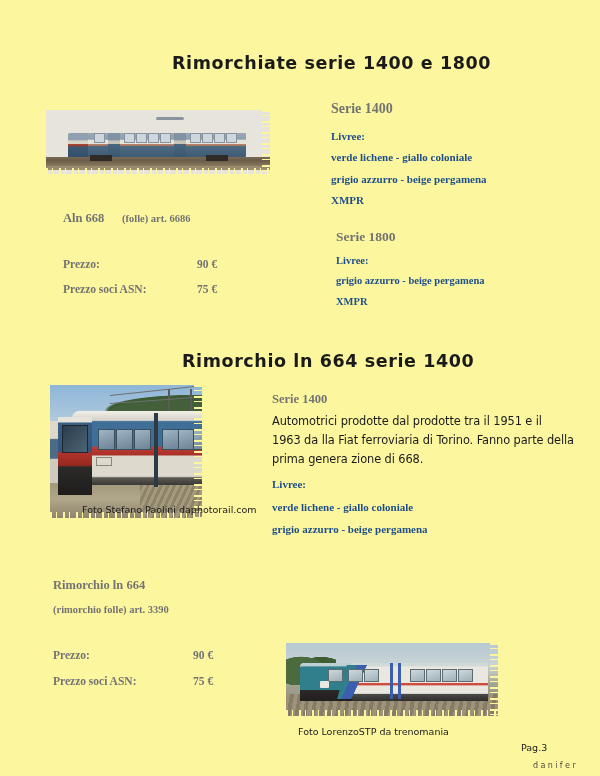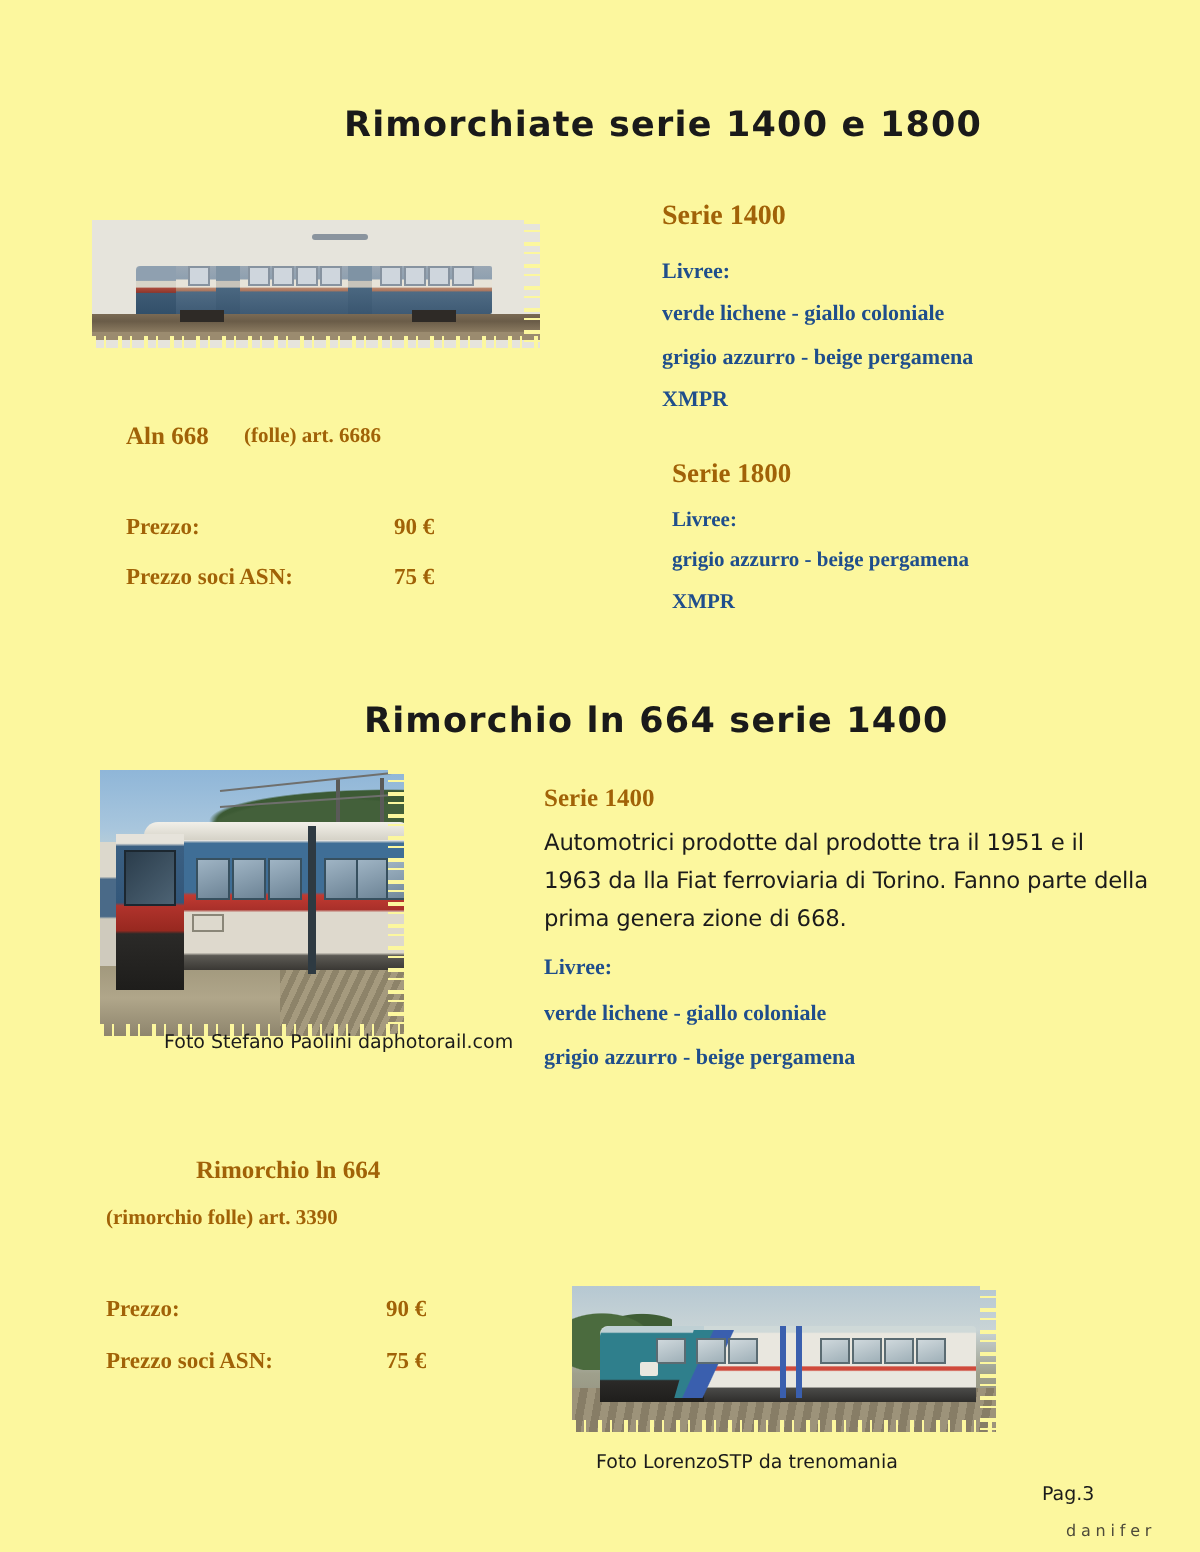--- a/index.html
+++ b/index.html
@@ -38,7 +38,7 @@
     position: absolute;
     font-family: "Liberation Serif", serif;
     font-weight: bold;
-    color: #a16207;
+    color: #737373;
     white-space: nowrap;
   }
 

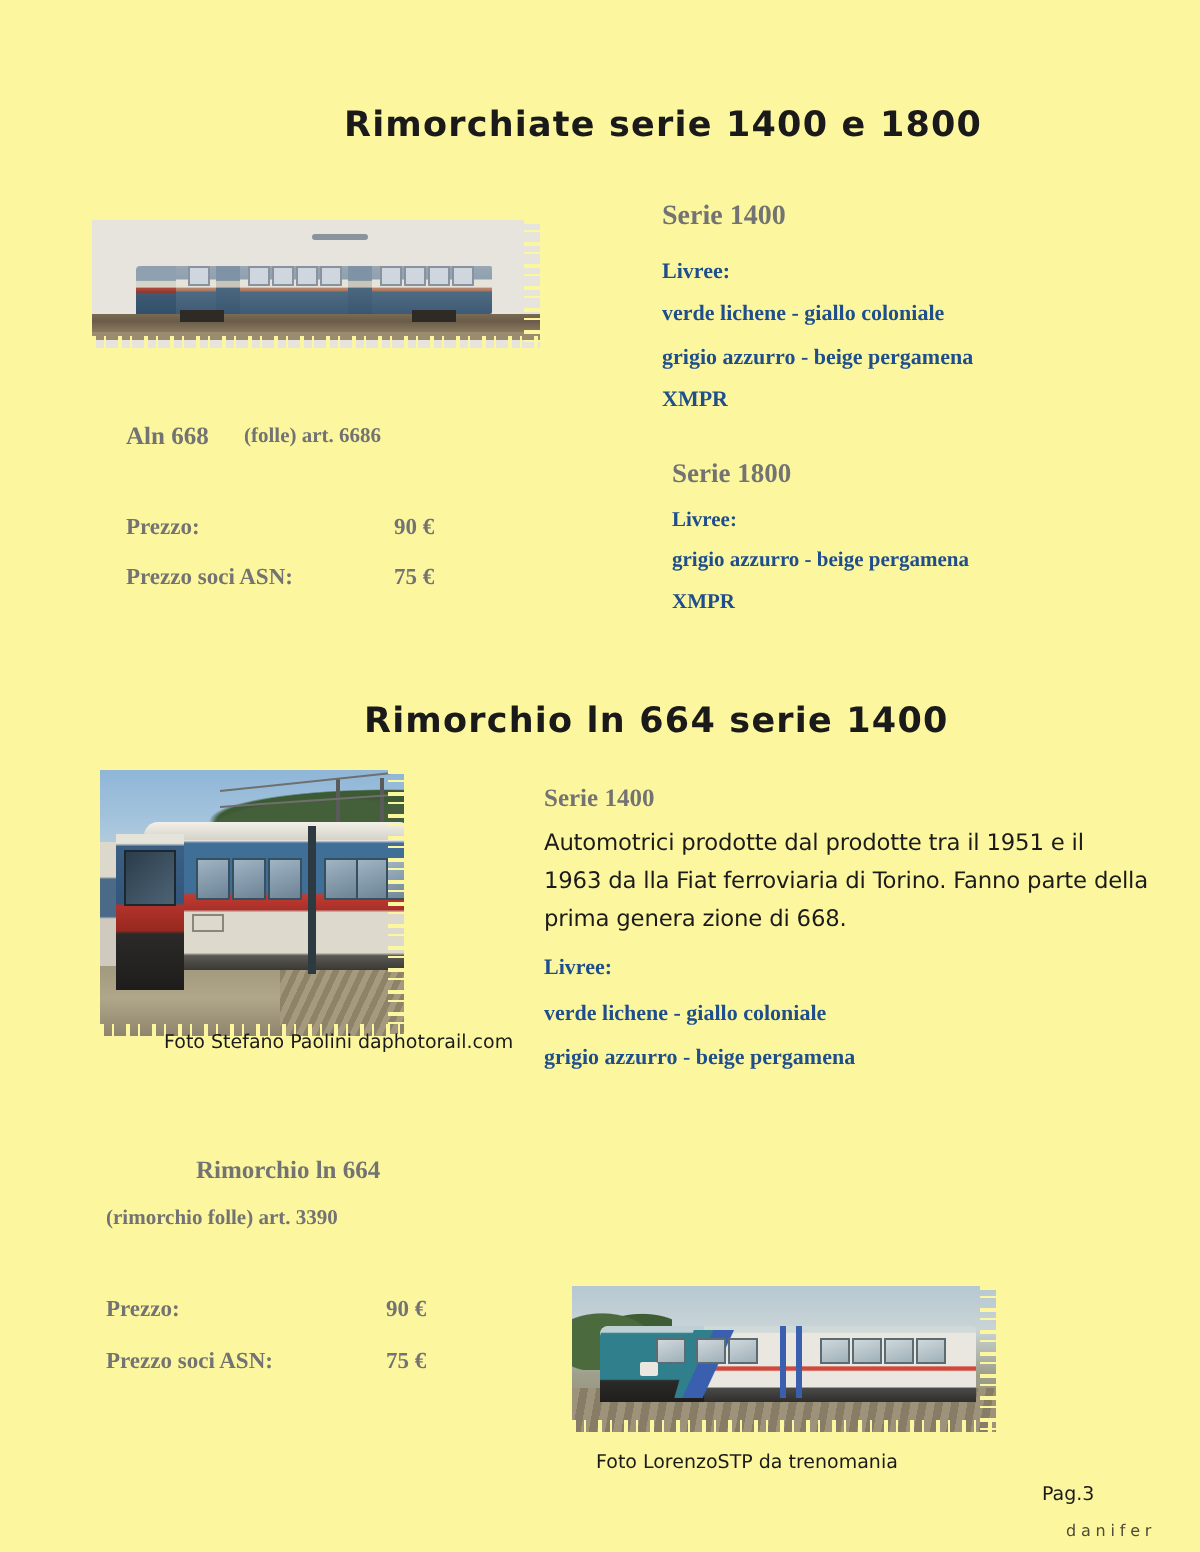--- a/index.html
+++ b/index.html
@@ -363,7 +363,7 @@
     <div class="torn-right"></div>
     <div class="torn-bottom"></div>
   </div>
-  <div class="caption" style="left:60px; top:516px;padding-left:22px;">Foto Stefano Paolini daphotorail.com</div>
+  <div class="caption" style="left:60px; top:504px;padding-left:22px;">Foto Stefano Paolini daphotorail.com</div>
 
   <div class="lbl" style="left:272px; top:392px; font-size:12.5px;">Serie 1400</div>
 

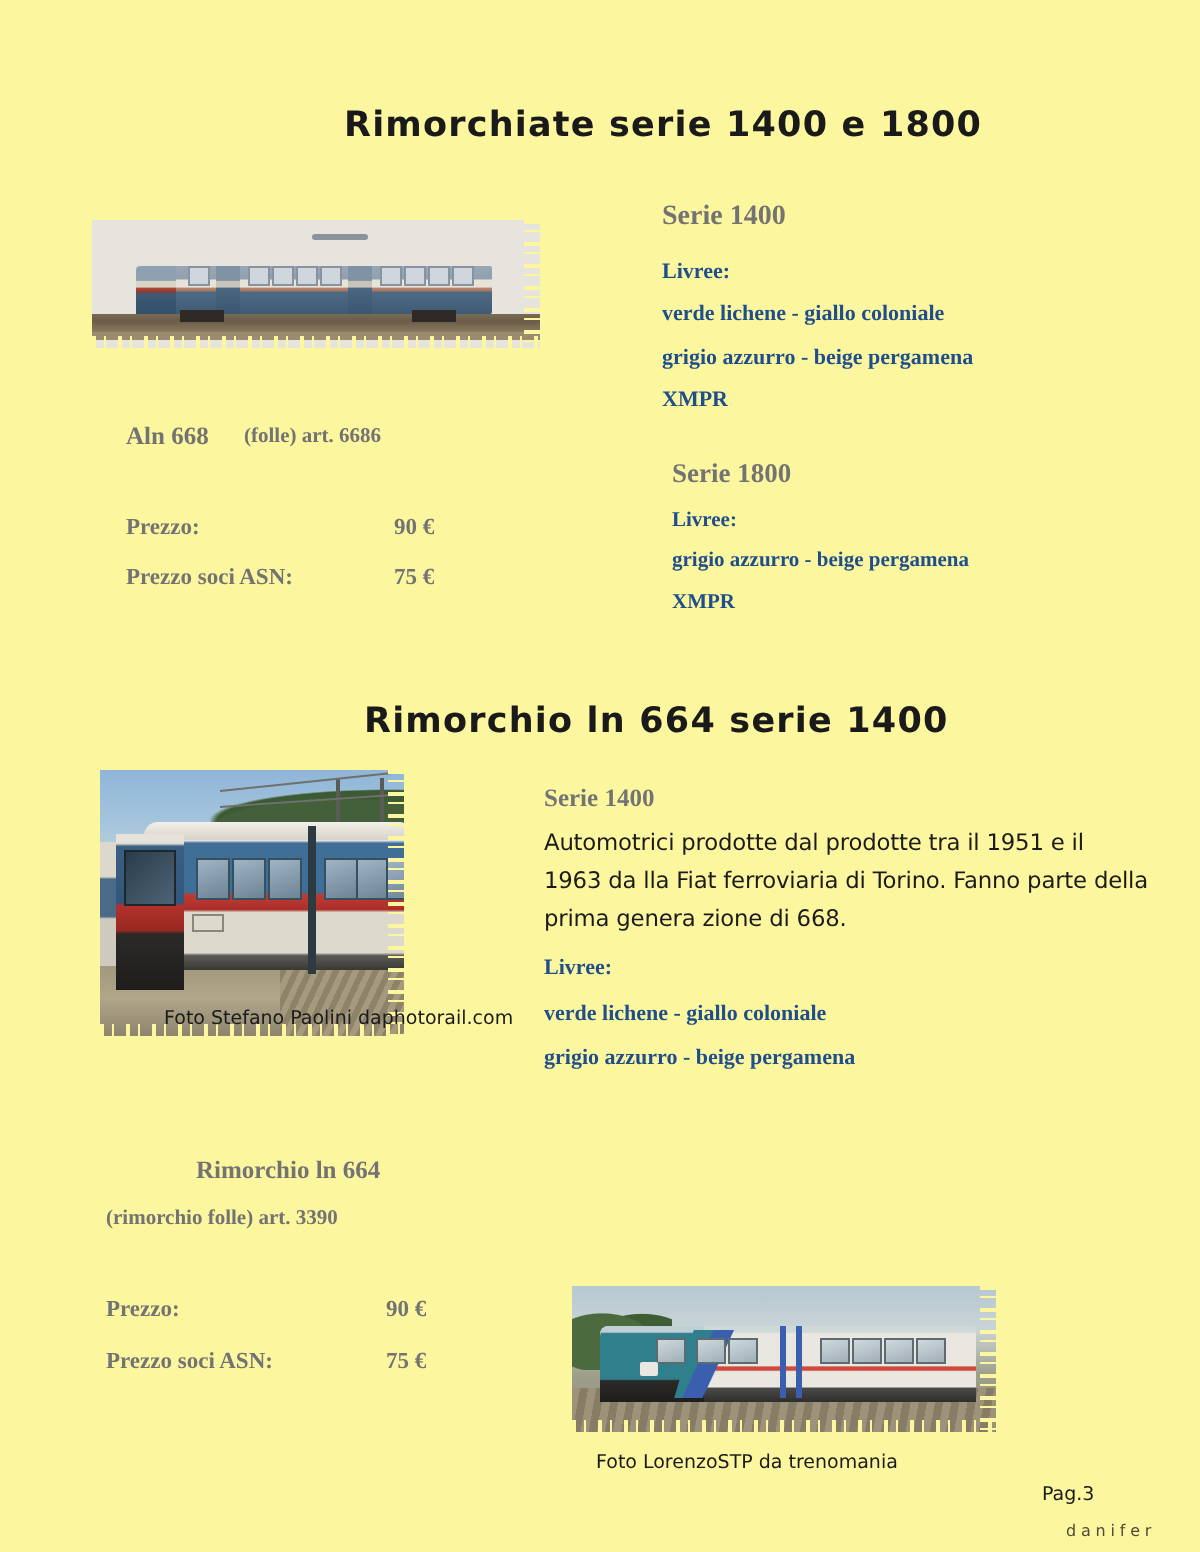--- a/index.html
+++ b/index.html
@@ -373,7 +373,7 @@
   <div class="blue" style="left:272px; top:501px; font-size:11px;">verde lichene - giallo coloniale</div>
   <div class="blue" style="left:272px; top:523px; font-size:11px;">grigio azzurro - beige pergamena</div>
 
-  <div class="lbl" style="left:53px; top:578px; font-size:12.5px;margin-left:45px;">Rimorchio ln 664</div>
+  <div class="lbl" style="left:53px; top:578px; font-size:12.5px;">Rimorchio ln 664</div>
   <div class="lbl" style="left:53px; top:604px; font-size:10.5px;">(rimorchio folle) art. 3390</div>
 
   <div class="lbl" style="left:53px; top:649px; font-size:11.5px;">Prezzo:</div>

